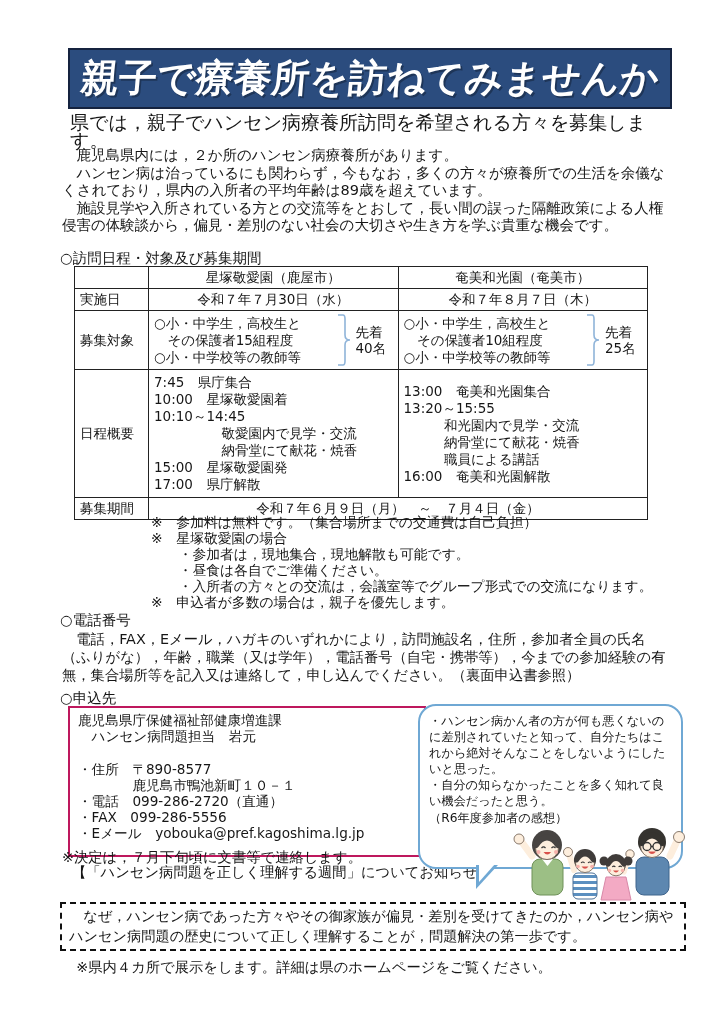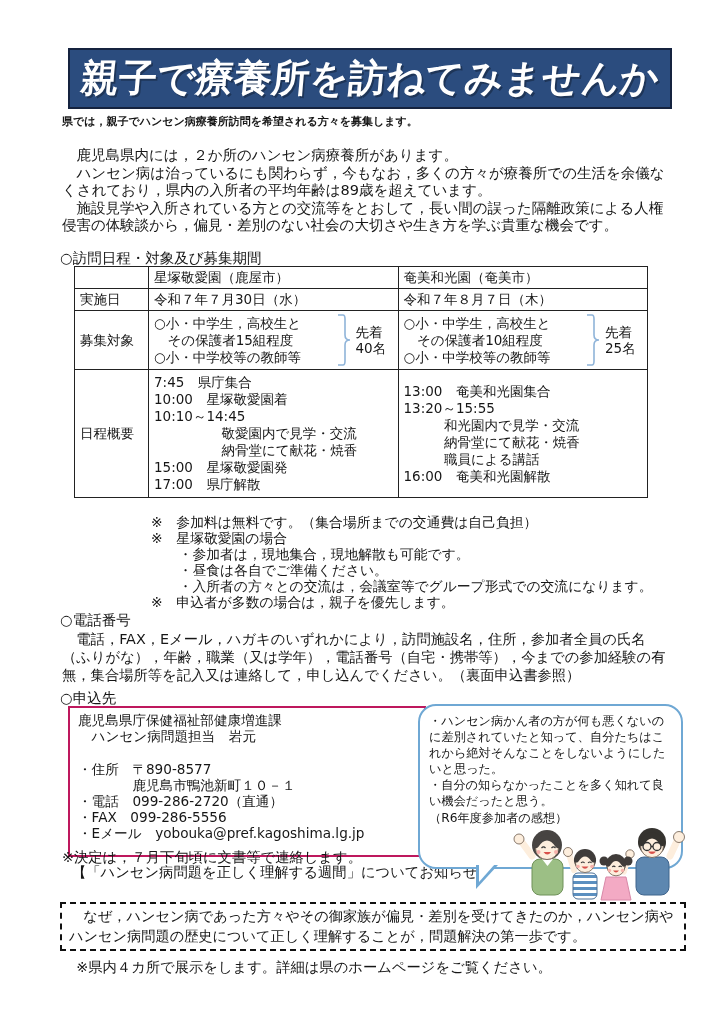--- a/index.html
+++ b/index.html
@@ -14,7 +14,7 @@
   .banner-text{color:#fff;font-size:38px;font-weight:bold;transform:skewX(-5deg);
                white-space:nowrap;text-shadow:2px 2px 0 rgba(0,0,0,.3);}
 
-  .intro-lead{left:62px;top:113px;width:608px;font-size:11px;line-height:18px;font-weight:bold;}
+  .intro-lead{left:70px;top:113px;width:608px;font-size:19px;line-height:18px;}
   .intro-paras{left:62px;top:147px;width:608px;font-size:14.5px;line-height:17.5px;}
 
   .sec-heading{font-size:14.5px;font-weight:normal;}

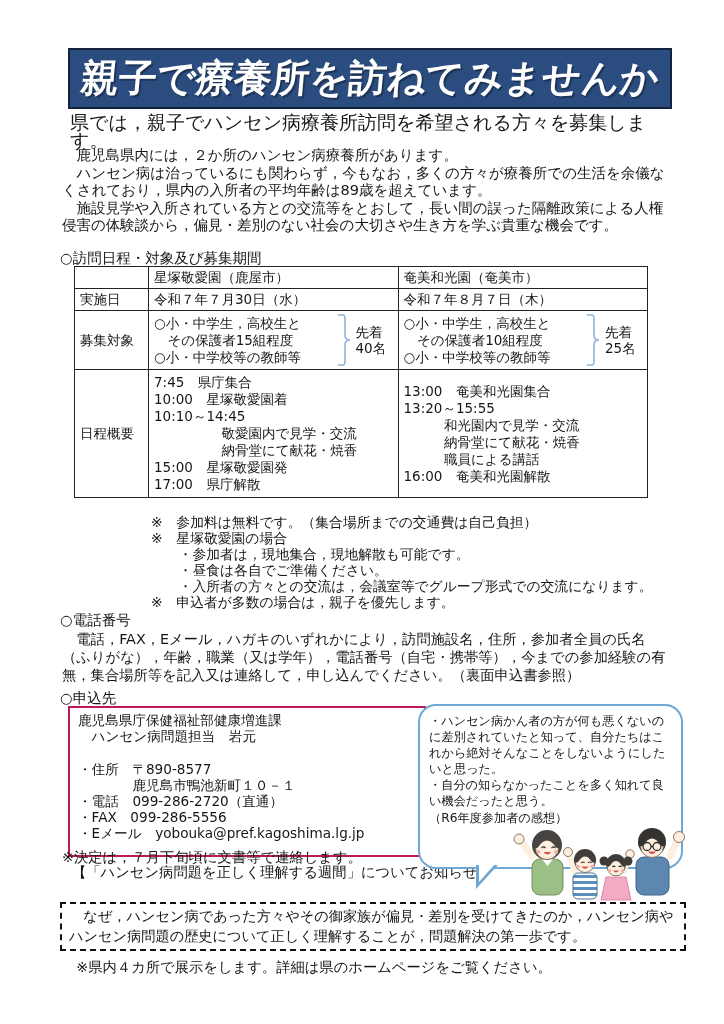--- a/index.html
+++ b/index.html
@@ -26,7 +26,7 @@
                vertical-align:middle;}
   .visit-table col.label-col{width:74px;}
   .lbl{text-align:left;}
-  .center{text-align:left;margin-left:27px;}
+  .center{text-align:center;margin-left:27px;}
 
   .target-cell{display:flex;align-items:center;}
   .target-lines{flex:1;}

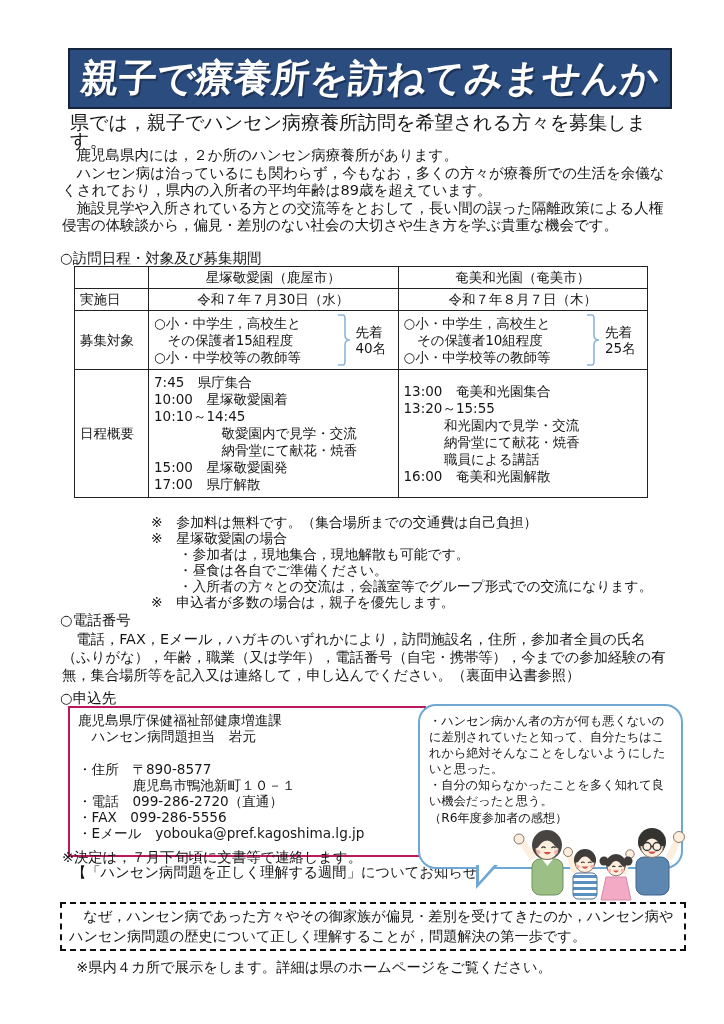--- a/index.html
+++ b/index.html
@@ -141,6 +141,10 @@
 　　　職員による講話
 16:00　奄美和光園解散</div>
       </td>
+    </tr>
+    <tr>
+      <th class="lbl">募集期間</th>
+      <td class="center" colspan="2">令和７年６月９日（月）　～　７月４日（金）</td>
     </tr>
   </tbody>
     </table>

